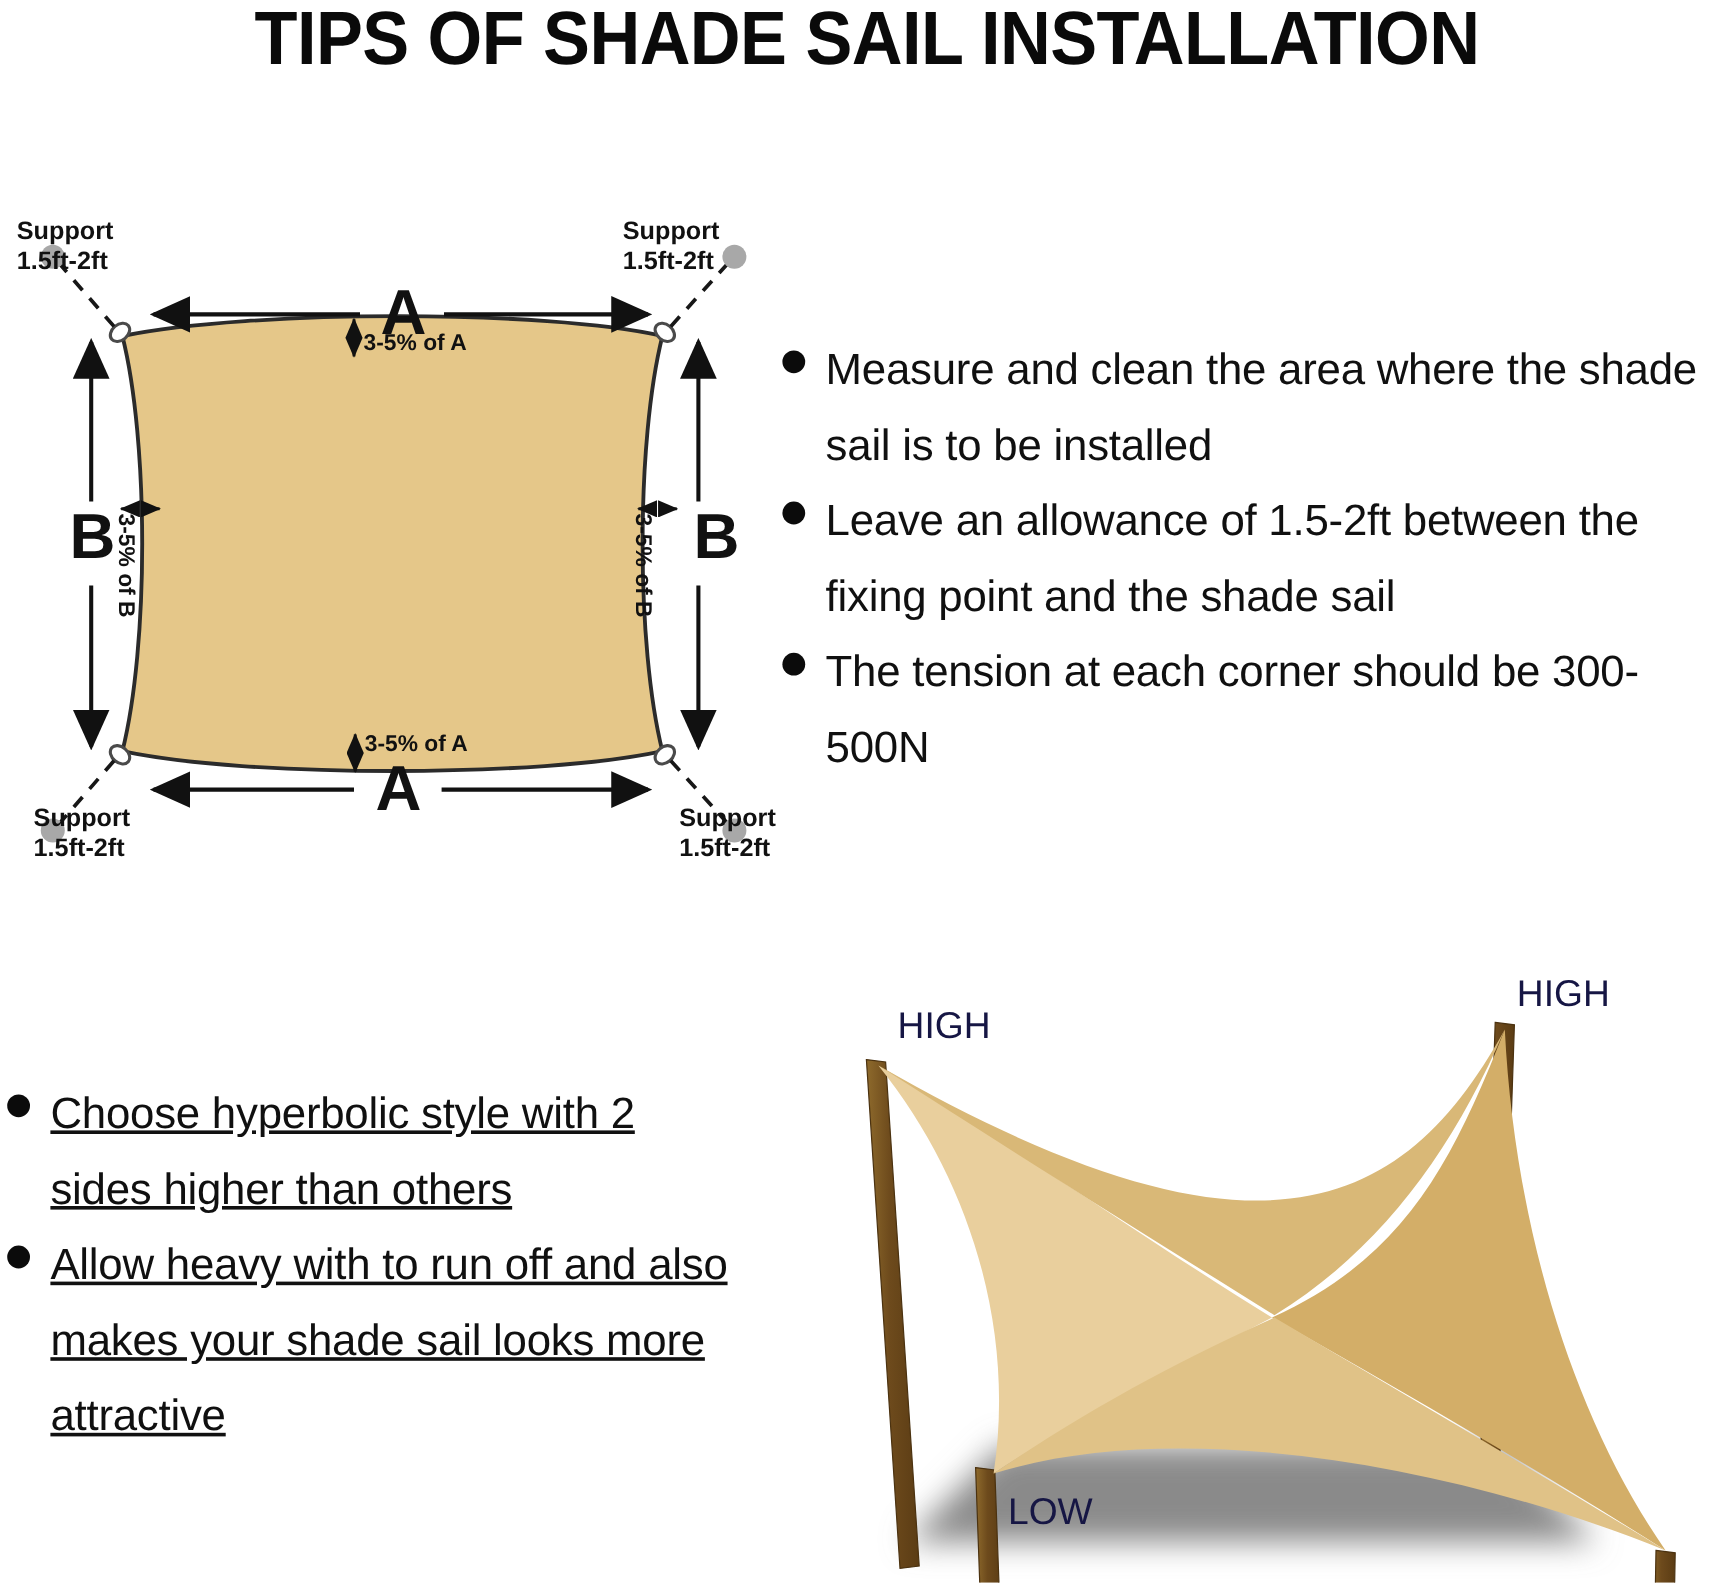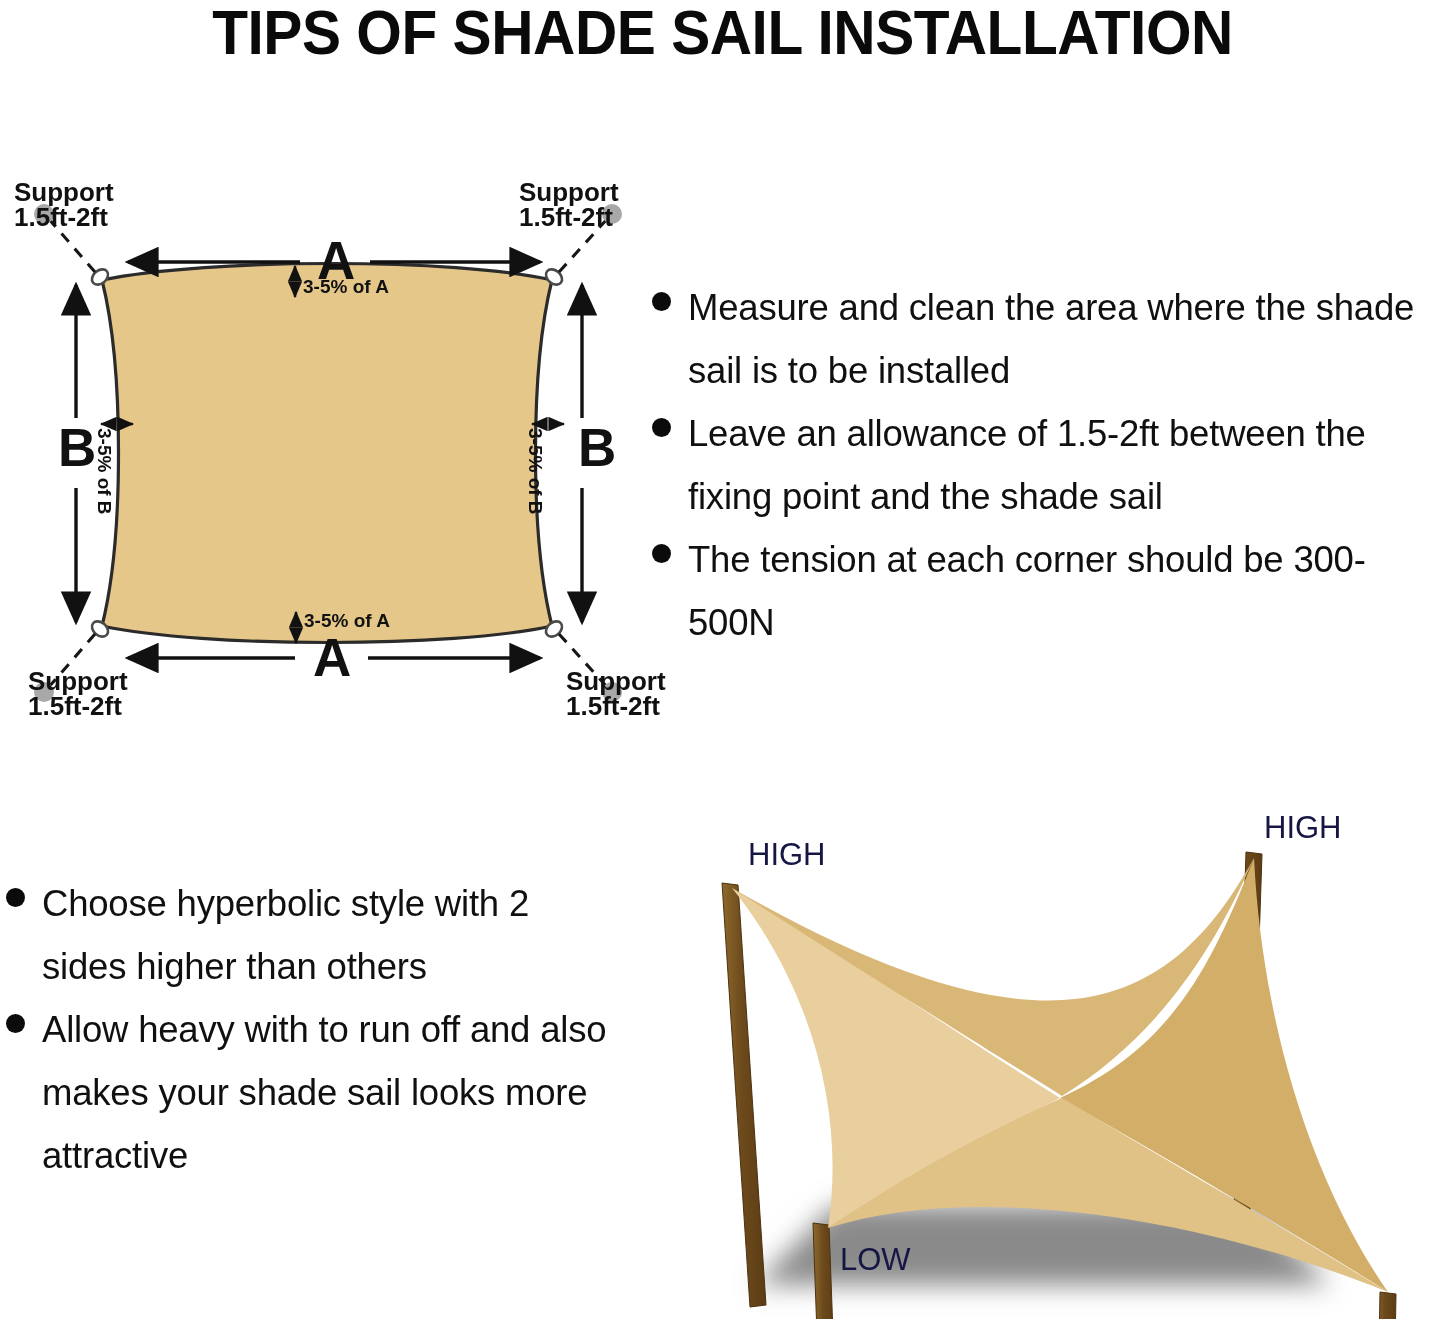--- a/index.html
+++ b/index.html
@@ -70,7 +70,7 @@
     white-space:nowrap;
   }
   .support{
-    font-size:26px;
+    font-size:21px;
     line-height:25px;
     font-weight:bold;
   }

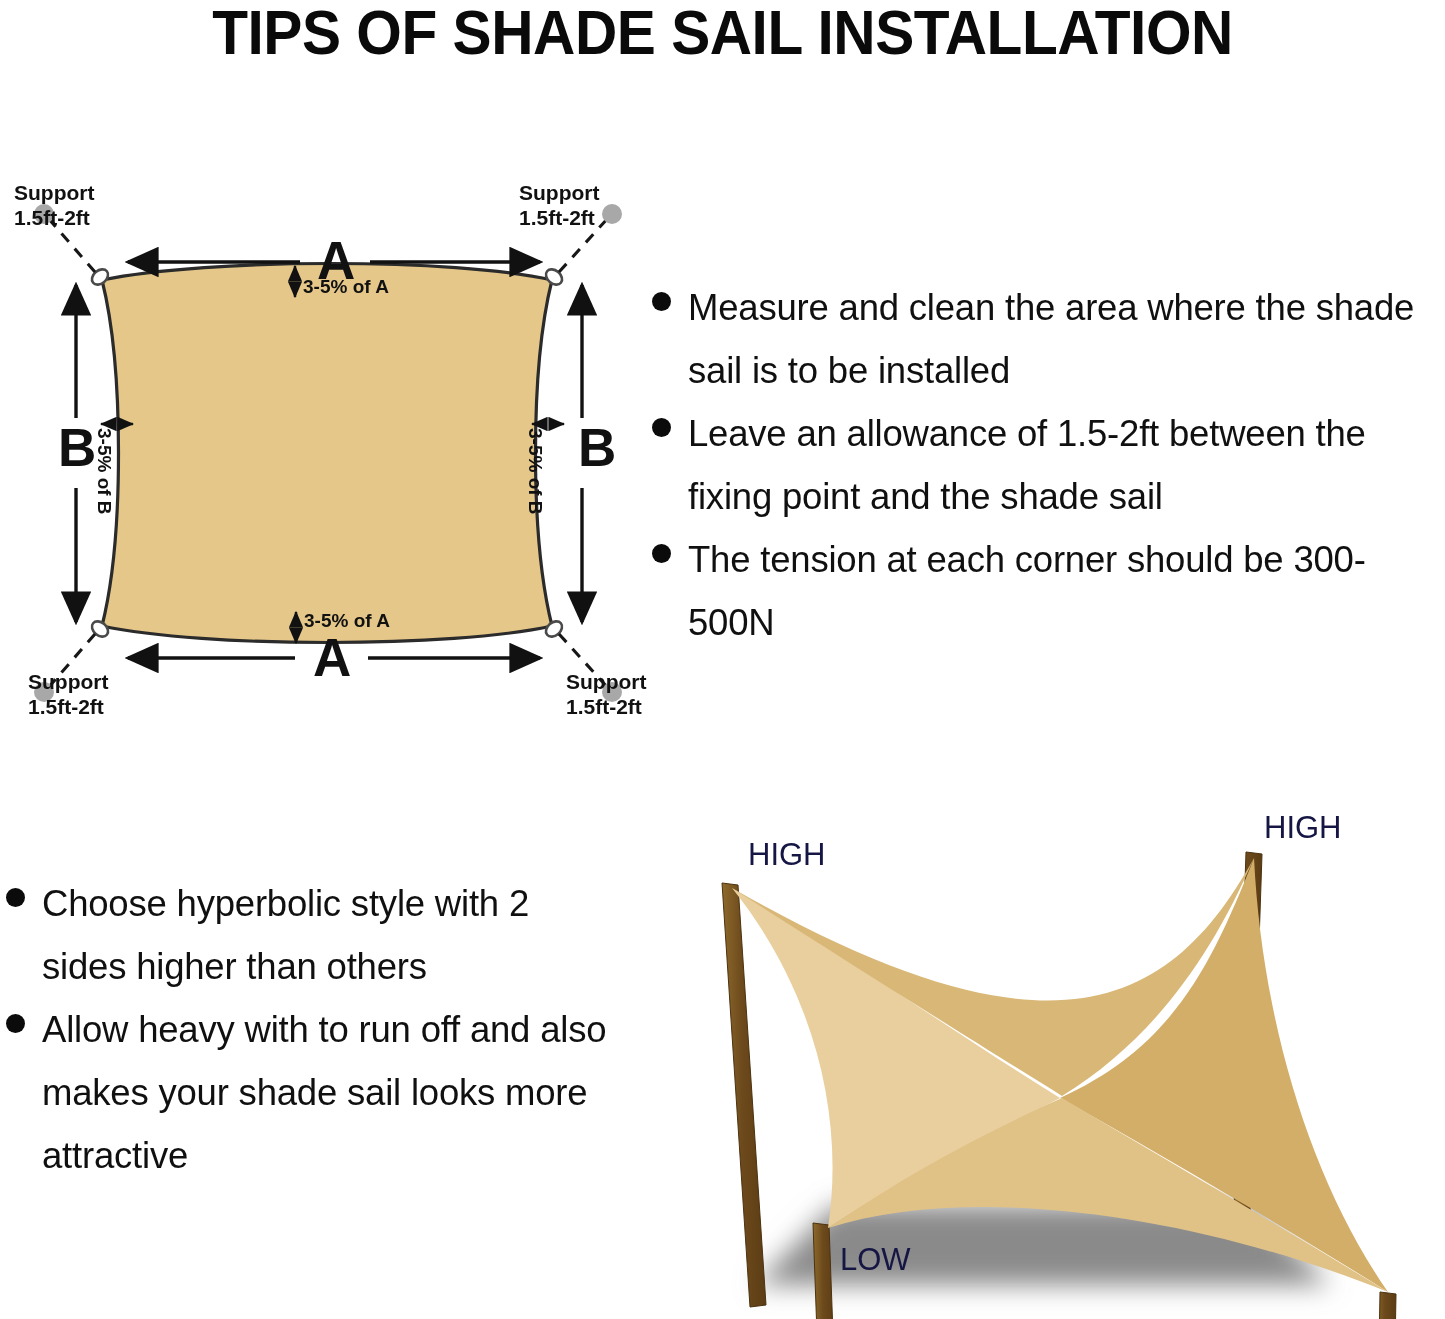--- a/index.html
+++ b/index.html
@@ -57,7 +57,7 @@
   #bullets-top .bullet-text{width:760px;}
 
   #bullets-bottom{
-    left:6px;top:872px;width:620px;
+    left:6px;top:896px;width:620px;text-decoration:underline;
   }
   #bullets-bottom .bullet-text{width:575px;}
 

